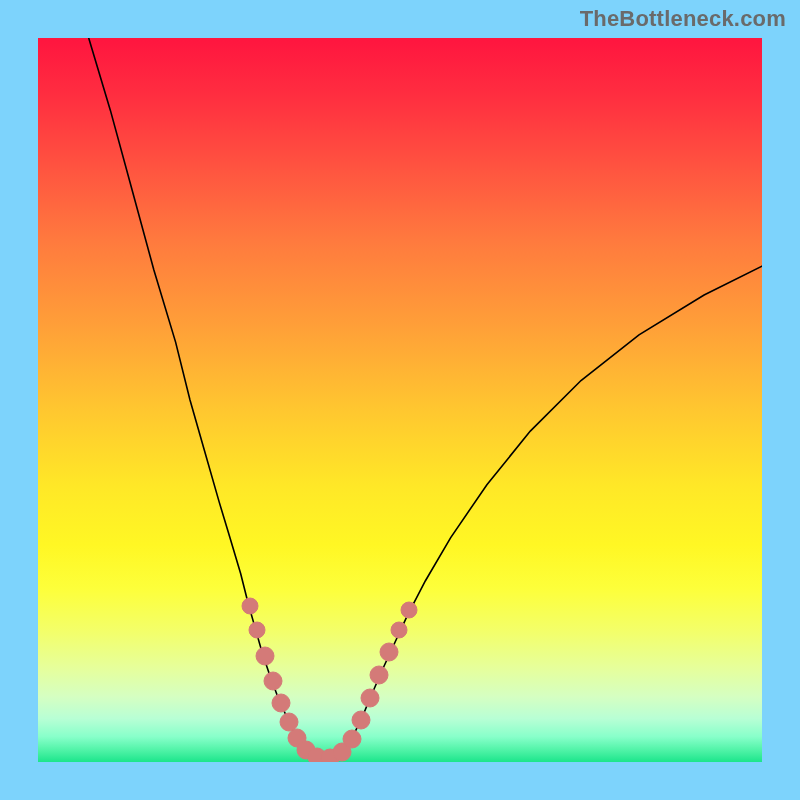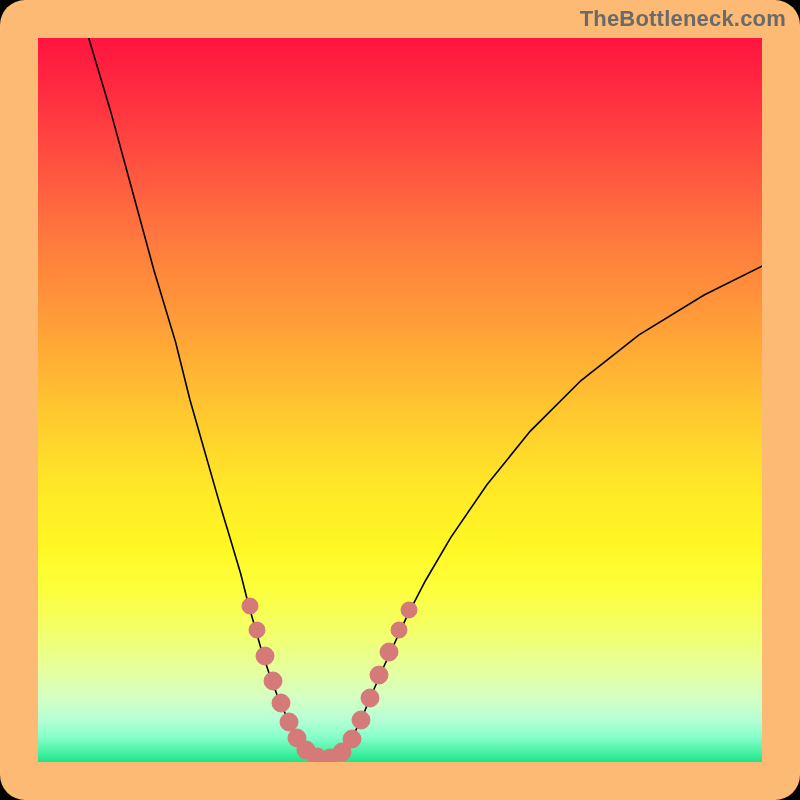--- a/index.html
+++ b/index.html
@@ -8,8 +8,7 @@
     width: 800px;
     height: 800px;
     position: relative;
-    background: #fdba74;
-    border-radius: 25px;
+    background: #7dd3fc;
   }
   .plot-area {
     position: absolute;

